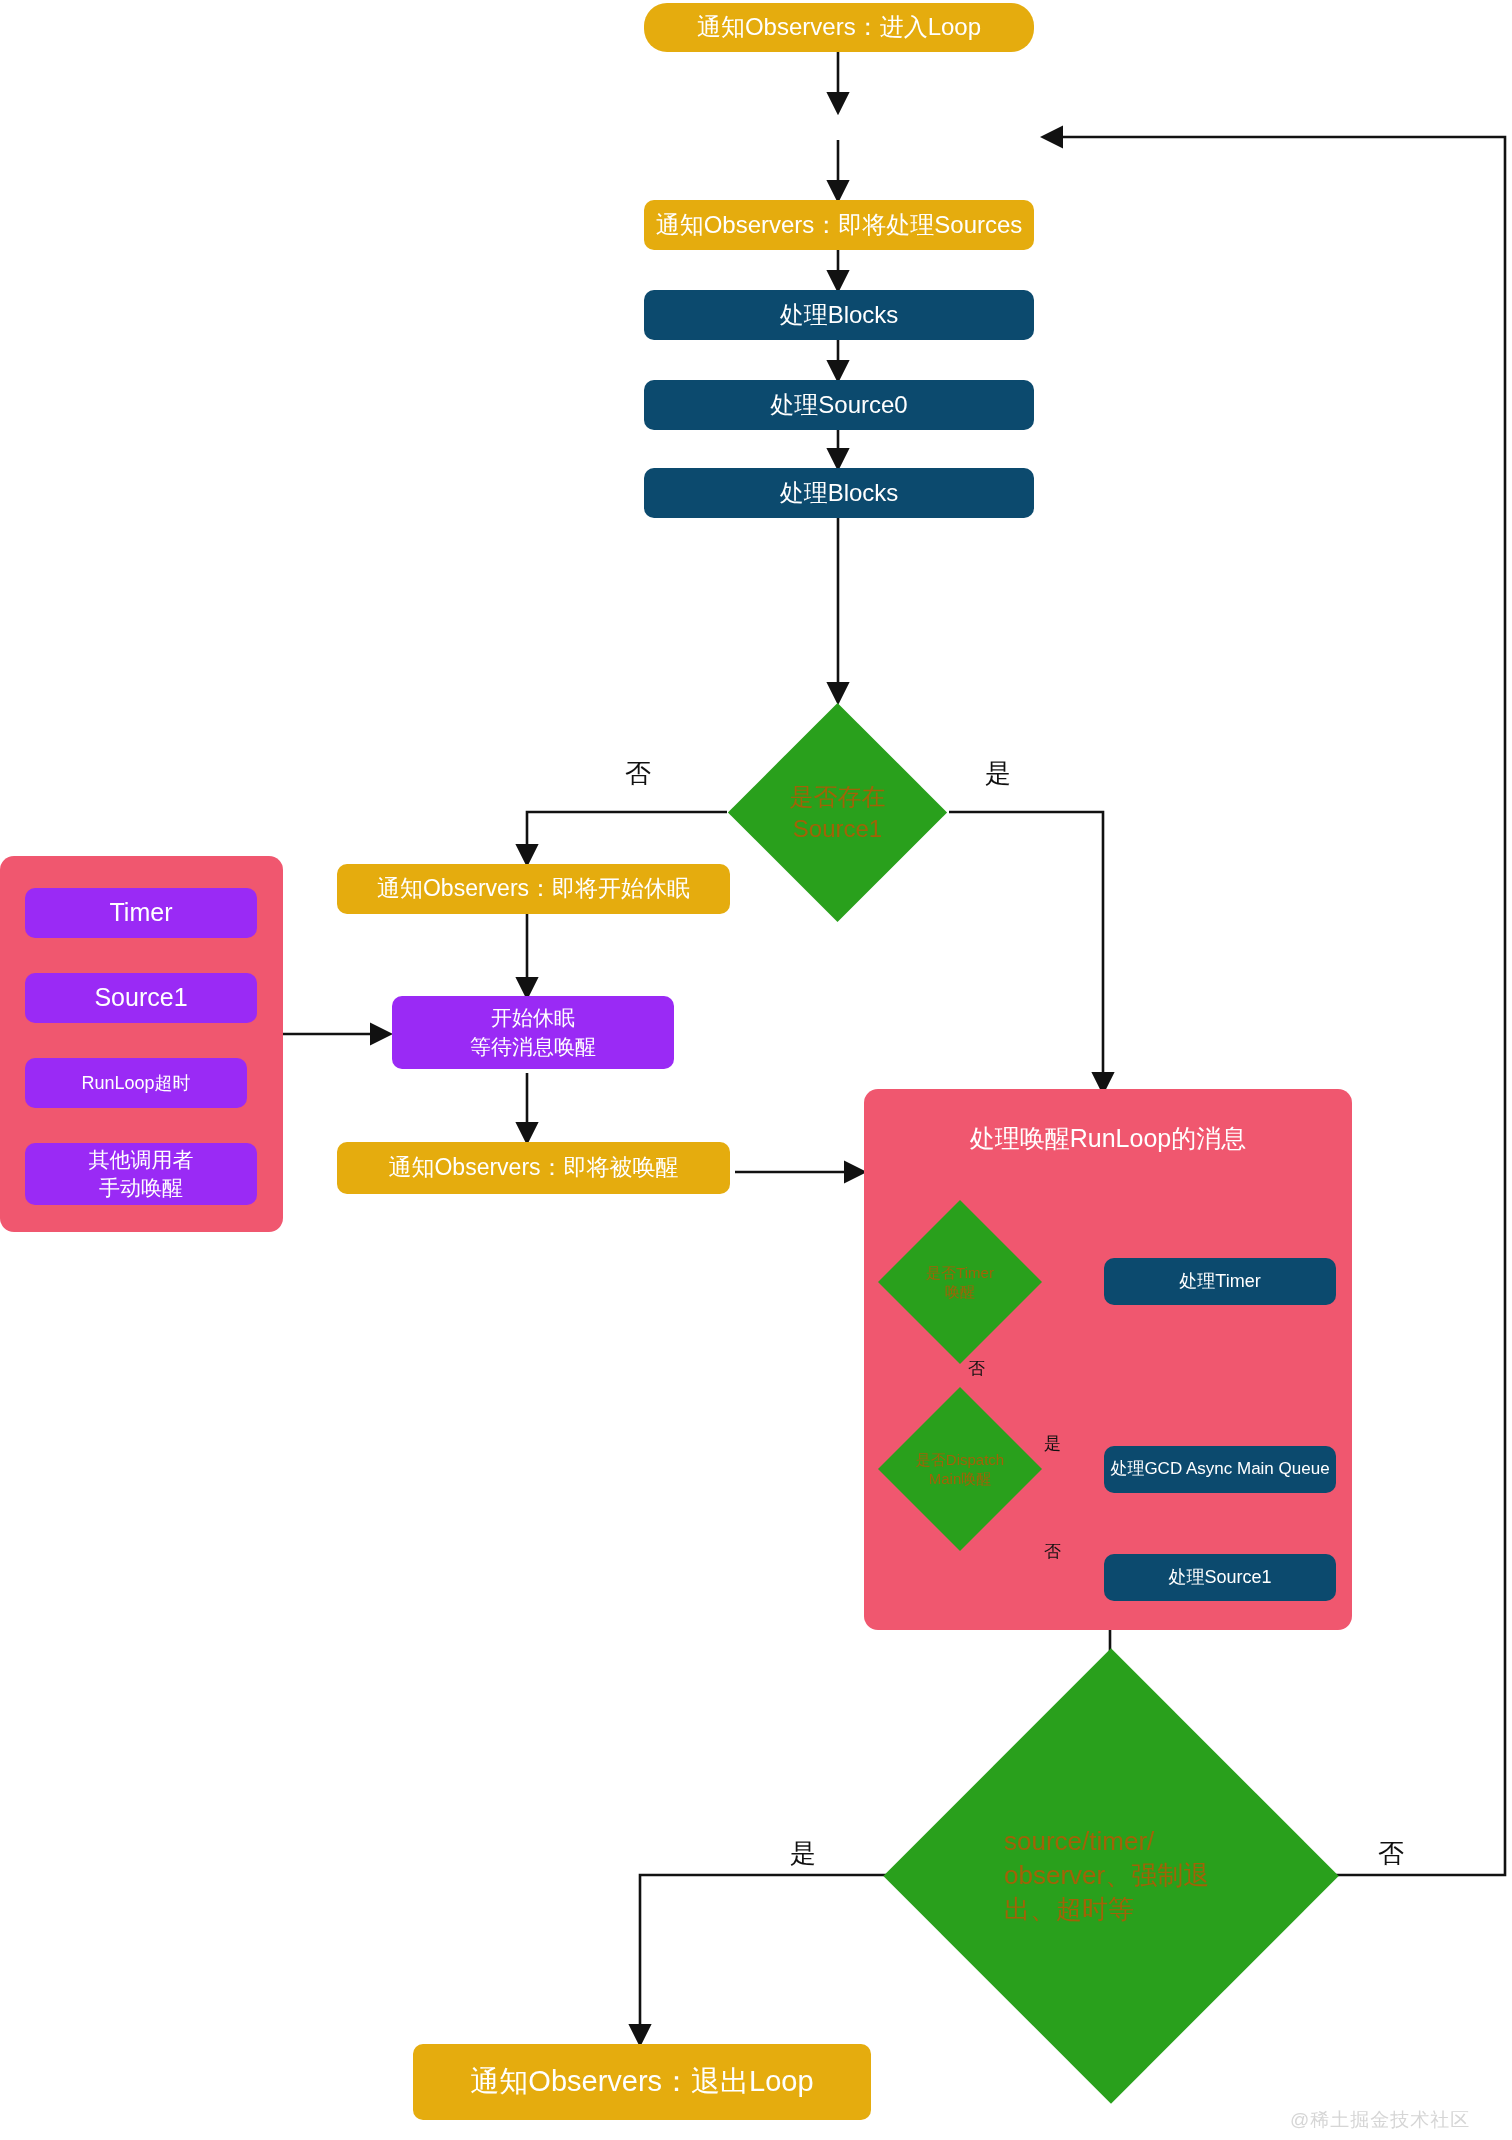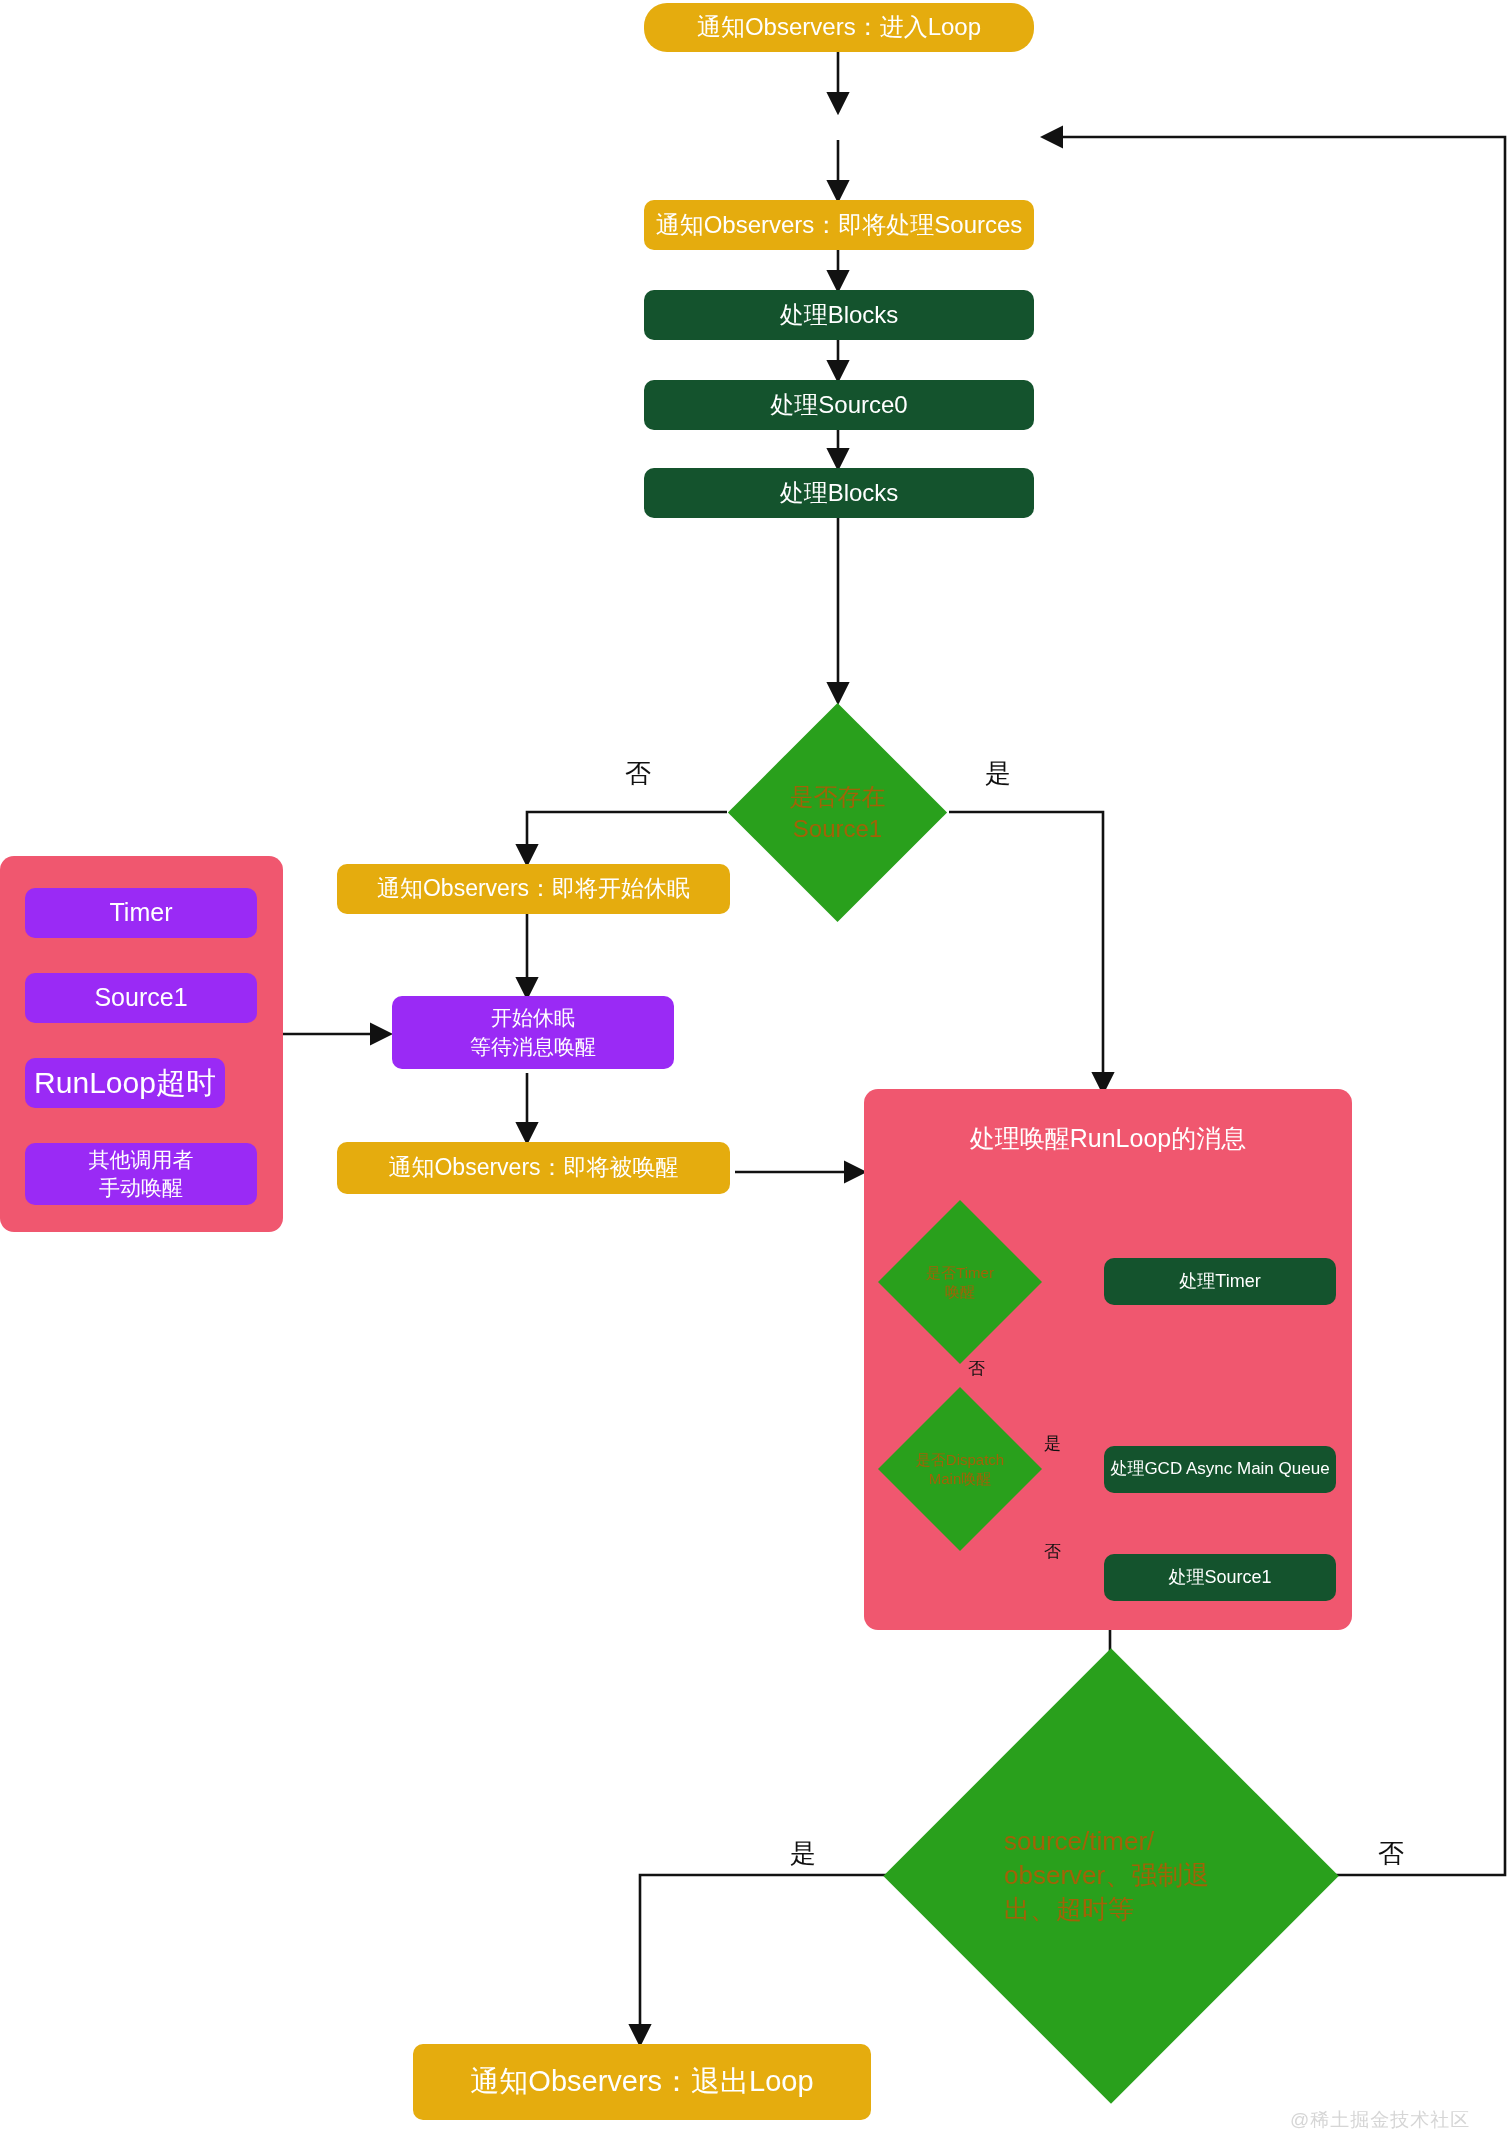--- a/index.html
+++ b/index.html
@@ -10,7 +10,7 @@
         justify-content:center;text-align:center;color:#ffffff;line-height:1.35;
         white-space:pre-line;}
   .amber{background:#E5AC0E;border-radius:10px;}
-  .blue{background:#14532d;border-radius:10px;}
+  .blue{background:#0c4a6e;border-radius:10px;}
   .purple{background:#9A2AF5;border-radius:10px;}
   .pinkbox{background:#F0576F;border-radius:14px;}
   .diamond{position:absolute;display:flex;align-items:center;justify-content:center;}

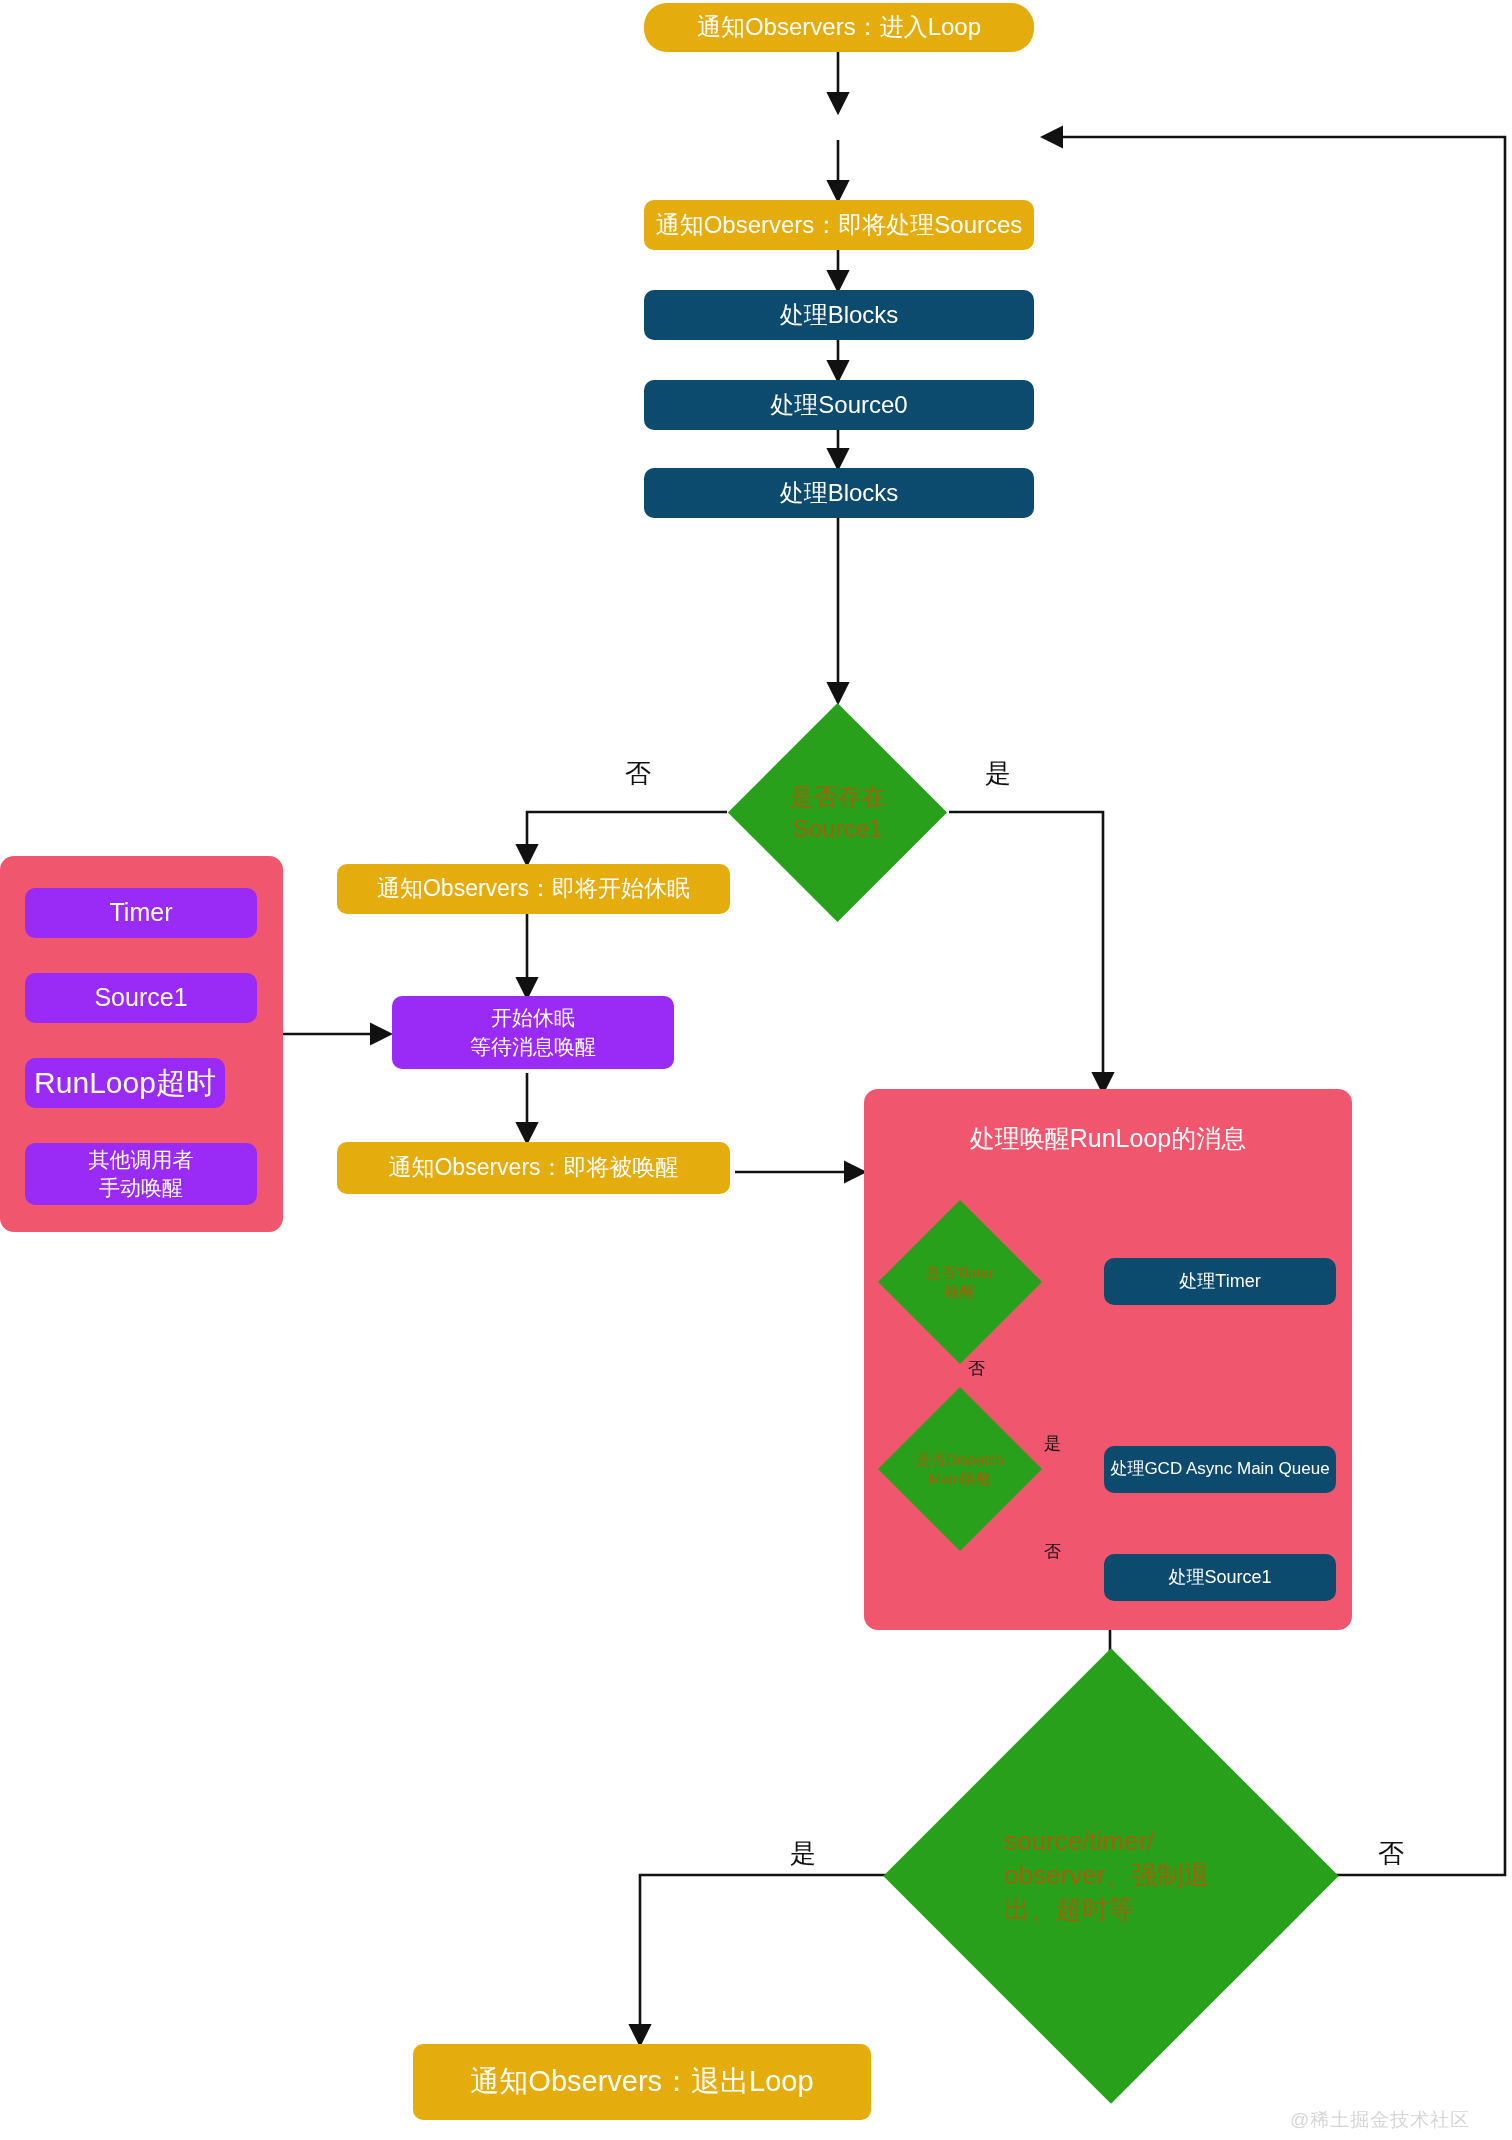--- a/index.html
+++ b/index.html
@@ -105,7 +105,7 @@
   <div class="pinkbox" style="position:absolute;left:0px;top:856px;width:283px;height:376px;"></div>
   <div class="node purple" style="left:25px;top:888px;width:232px;height:50px;font-size:25px;">Timer</div>
   <div class="node purple" style="left:25px;top:973px;width:232px;height:50px;font-size:25px;">Source1</div>
-  <div class="node purple" style="left:25px;top:1058px;width:200px;height:50px;font-size:30px;">RunLoop超时</div>
+  <div class="node purple" style="left:25px;top:1058px;width:222px;height:50px;font-size:18px;">RunLoop超时</div>
   <div class="node purple" style="left:25px;top:1143px;width:232px;height:62px;font-size:21px;">其他调用者
 手动唤醒</div>
 

